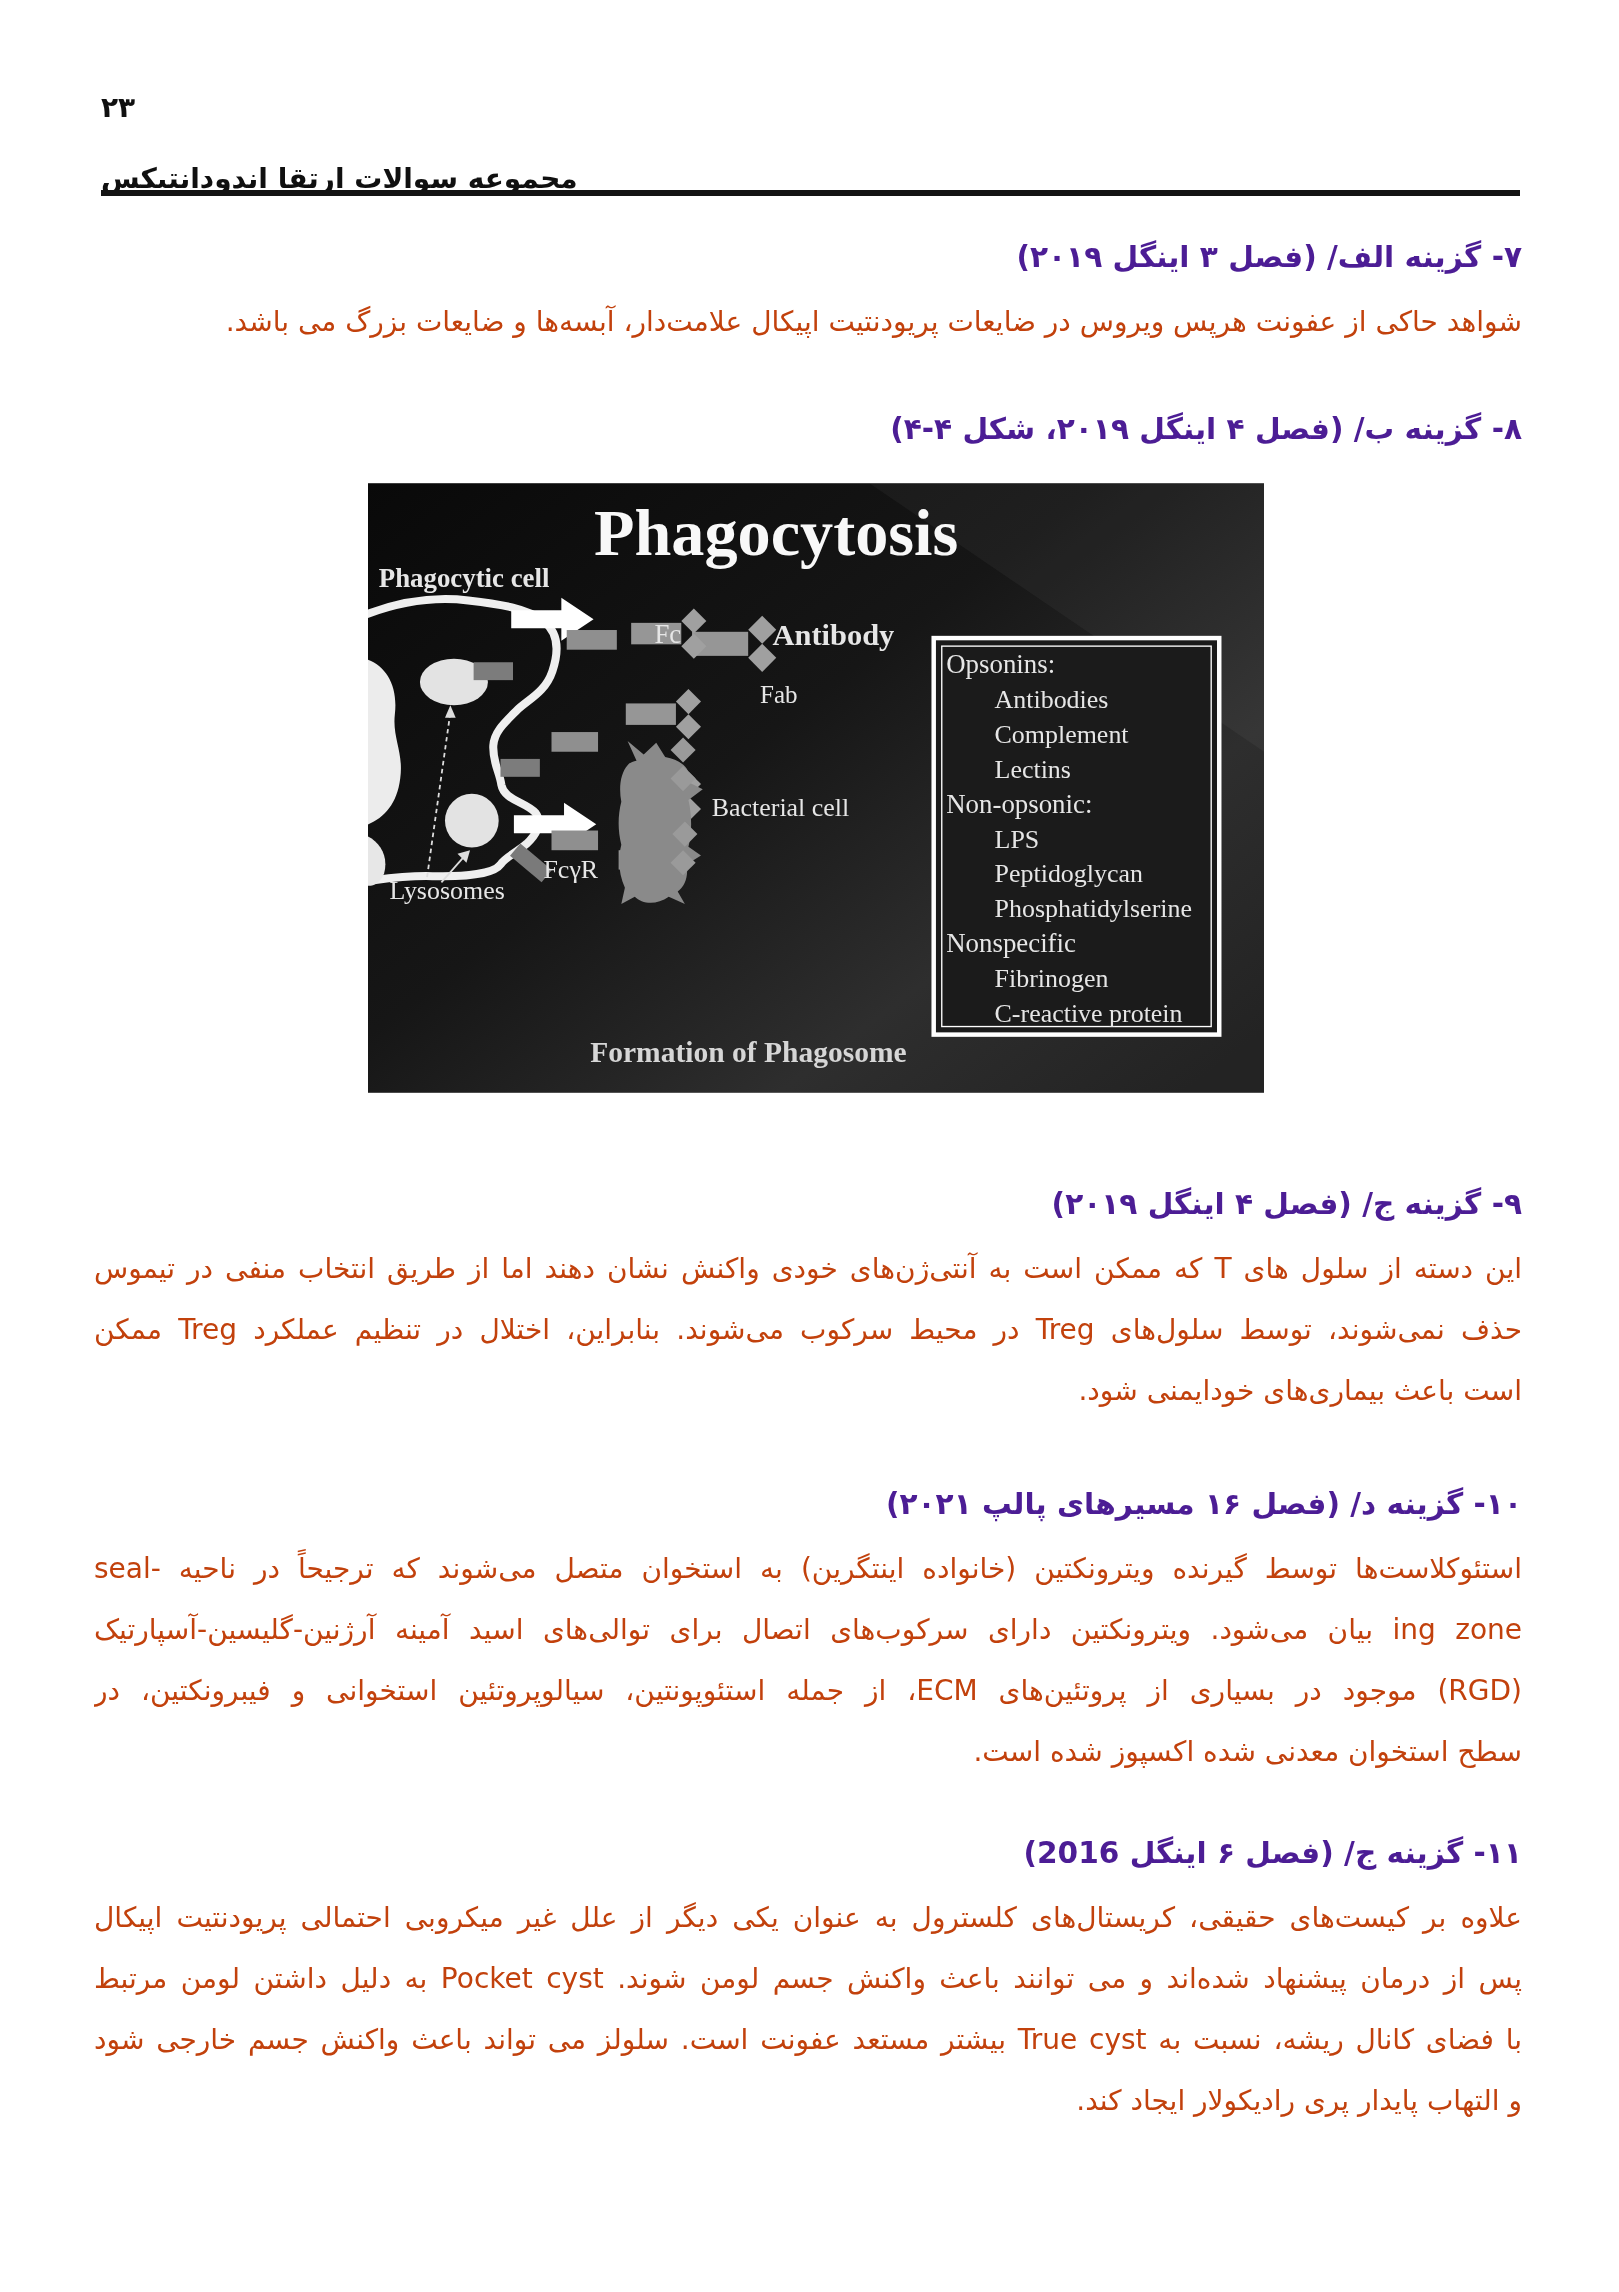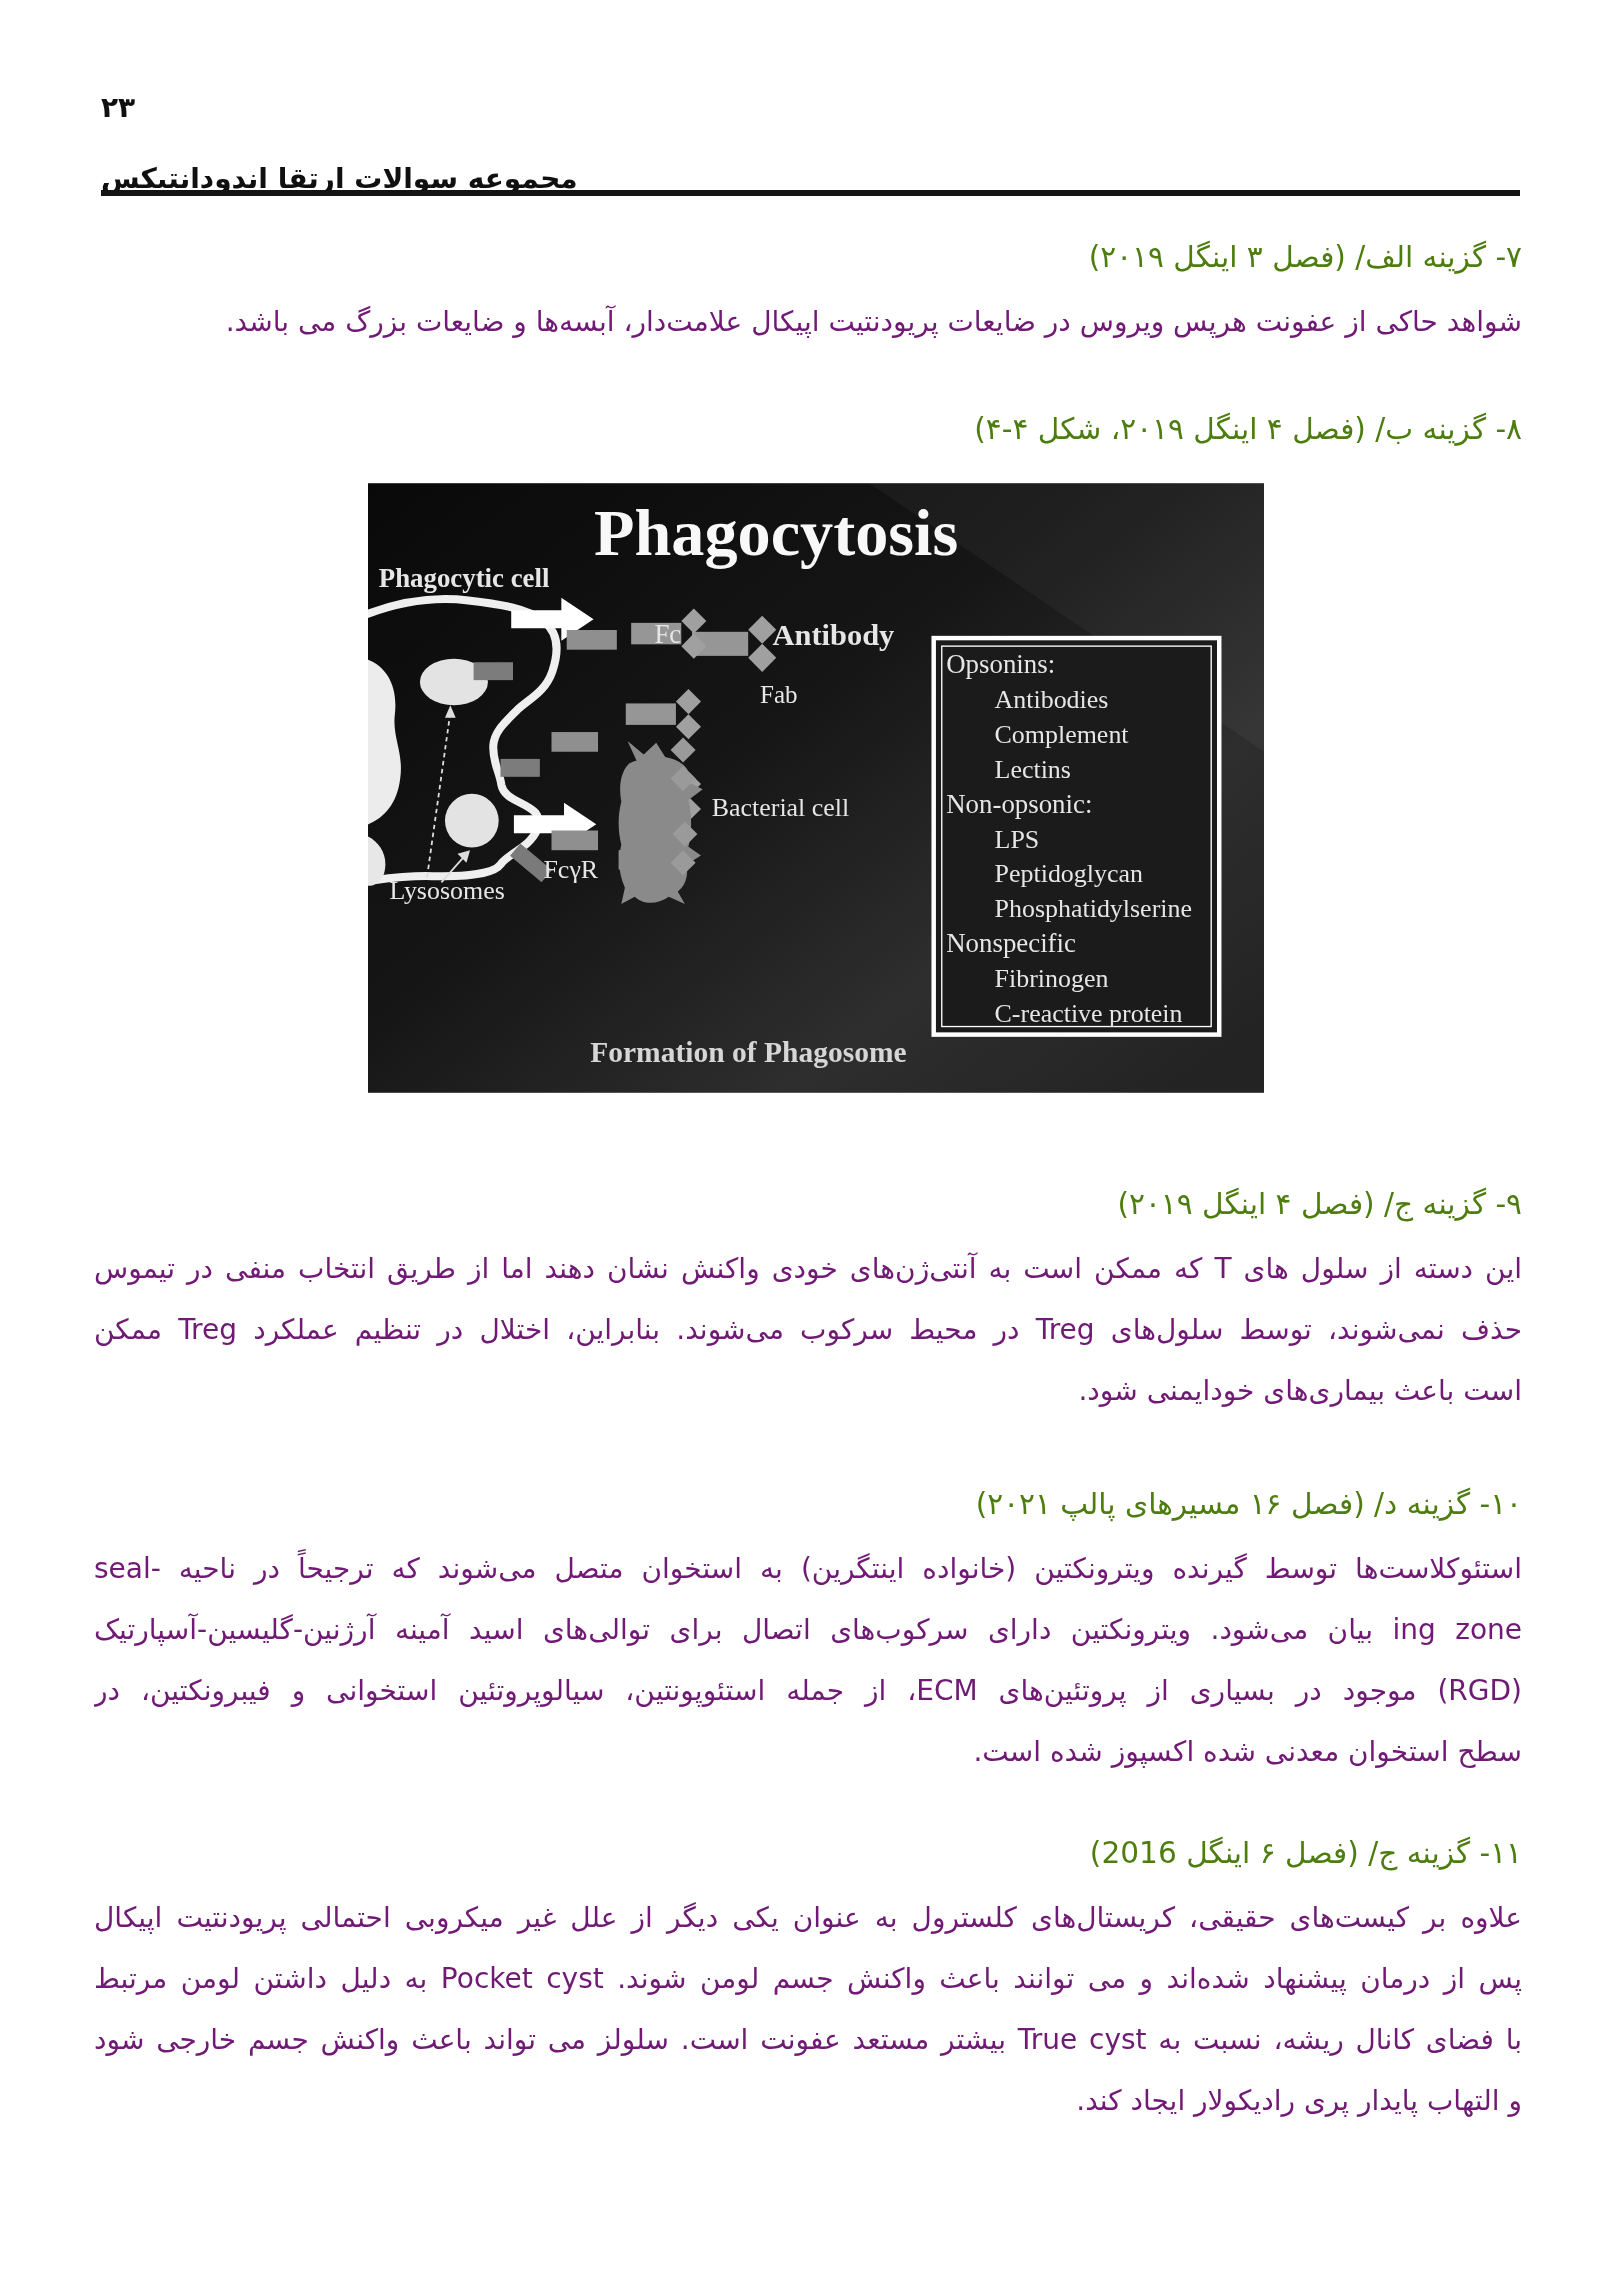--- a/index.html
+++ b/index.html
@@ -12,7 +12,7 @@
 
   
   .section{position:absolute;left:94px;width:1428px;direction:rtl;}
-  .h{font-size:29.6px;font-weight:normal;line-height:43px;text-align:right;margin:0 0 11.6px 0;color:#4d7c0f;}
+  .h{font-size:29.6px;font-weight:bold;line-height:43px;text-align:right;margin:0 0 11.6px 0;color:#4c1d95;}
   .bl{font-size:28px;line-height:61px;height:61px;overflow:hidden;text-align:justify;text-align-last:justify;color:#701a75;}
   .bl.end{text-align-last:auto;}
 

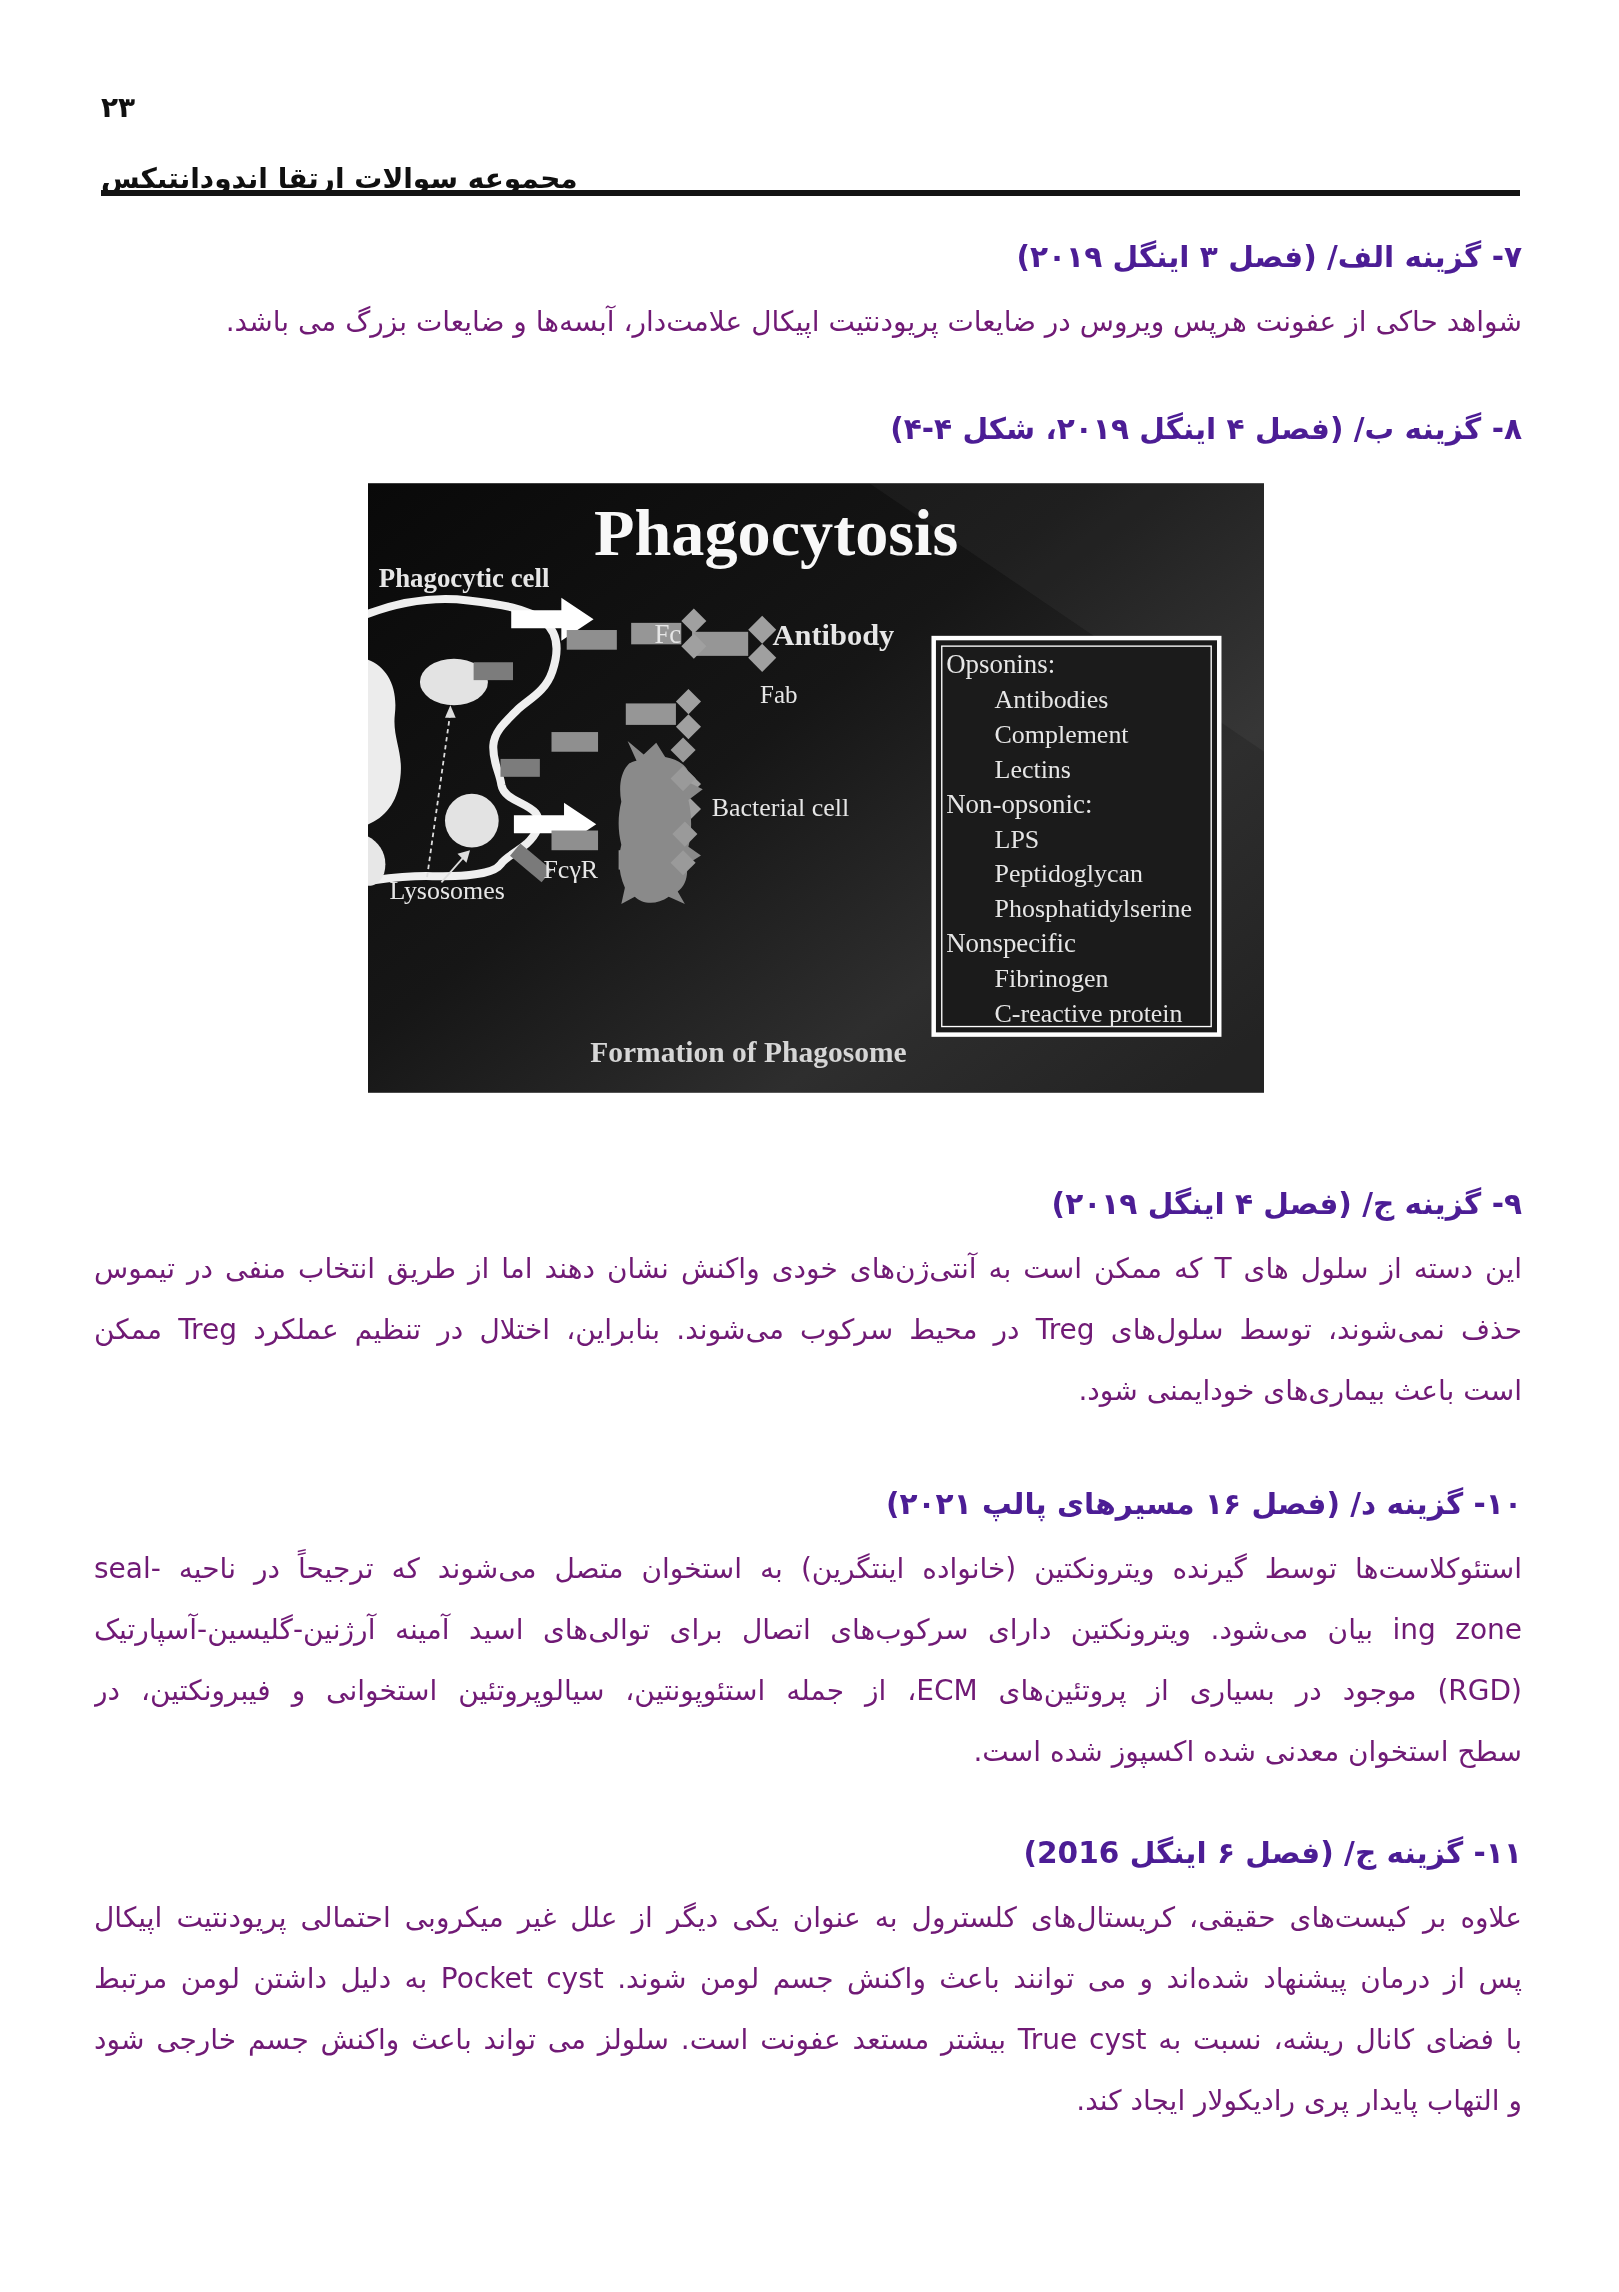--- a/index.html
+++ b/index.html
@@ -13,7 +13,7 @@
   
   .section{position:absolute;left:94px;width:1428px;direction:rtl;}
   .h{font-size:29.6px;font-weight:bold;line-height:43px;text-align:right;margin:0 0 11.6px 0;color:#4c1d95;}
-  .bl{font-size:28px;line-height:61px;height:61px;overflow:hidden;text-align:justify;text-align-last:justify;color:#701a75;}
+  .bl{font-size:28px;line-height:61px;height:61px;overflow:hidden;text-align:justify;text-align-last:justify;color:#c2410c;}
   .bl.end{text-align-last:auto;}
 
   

